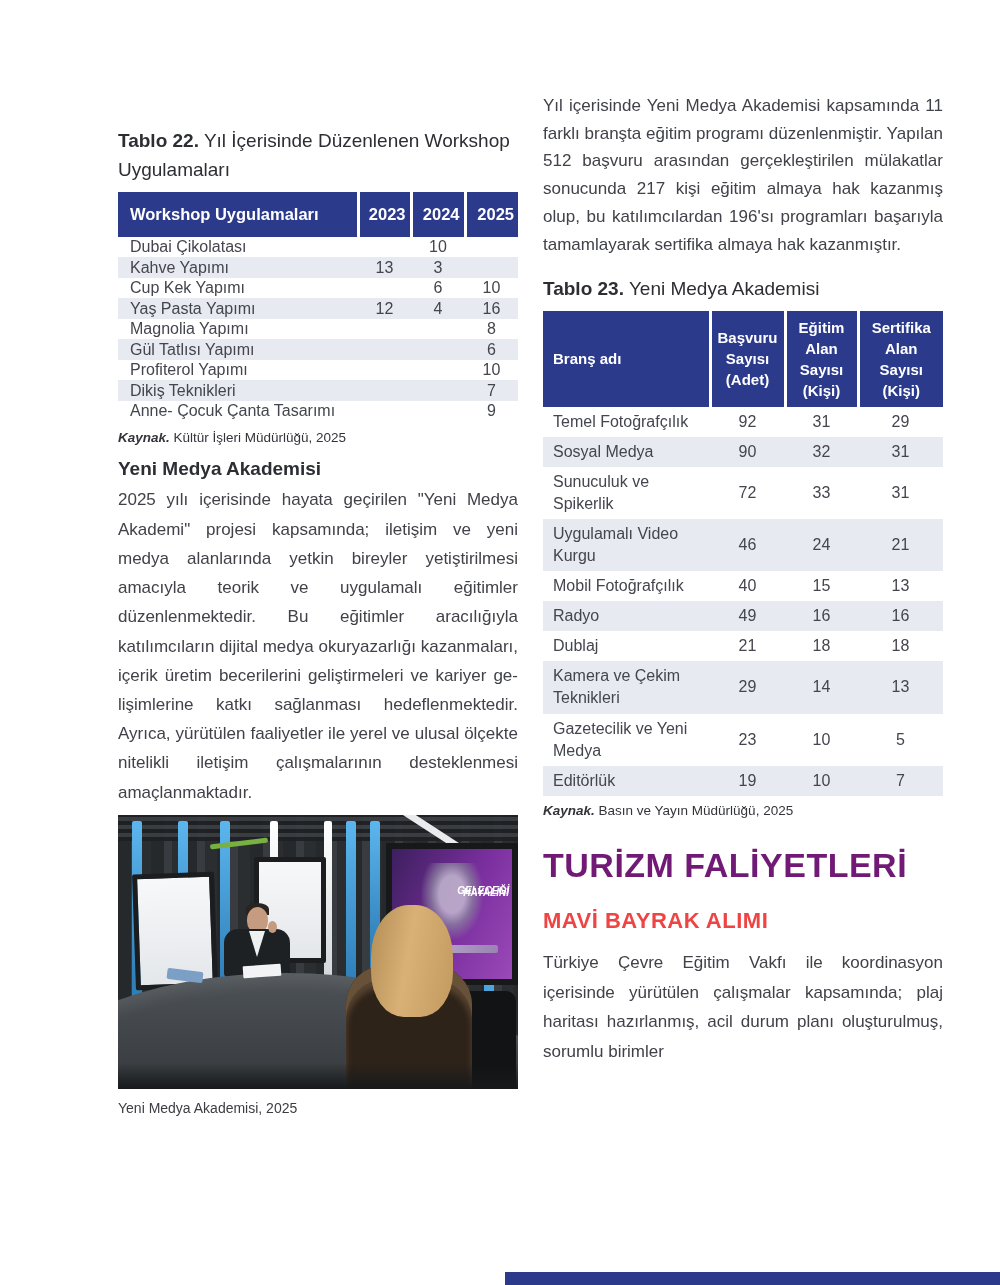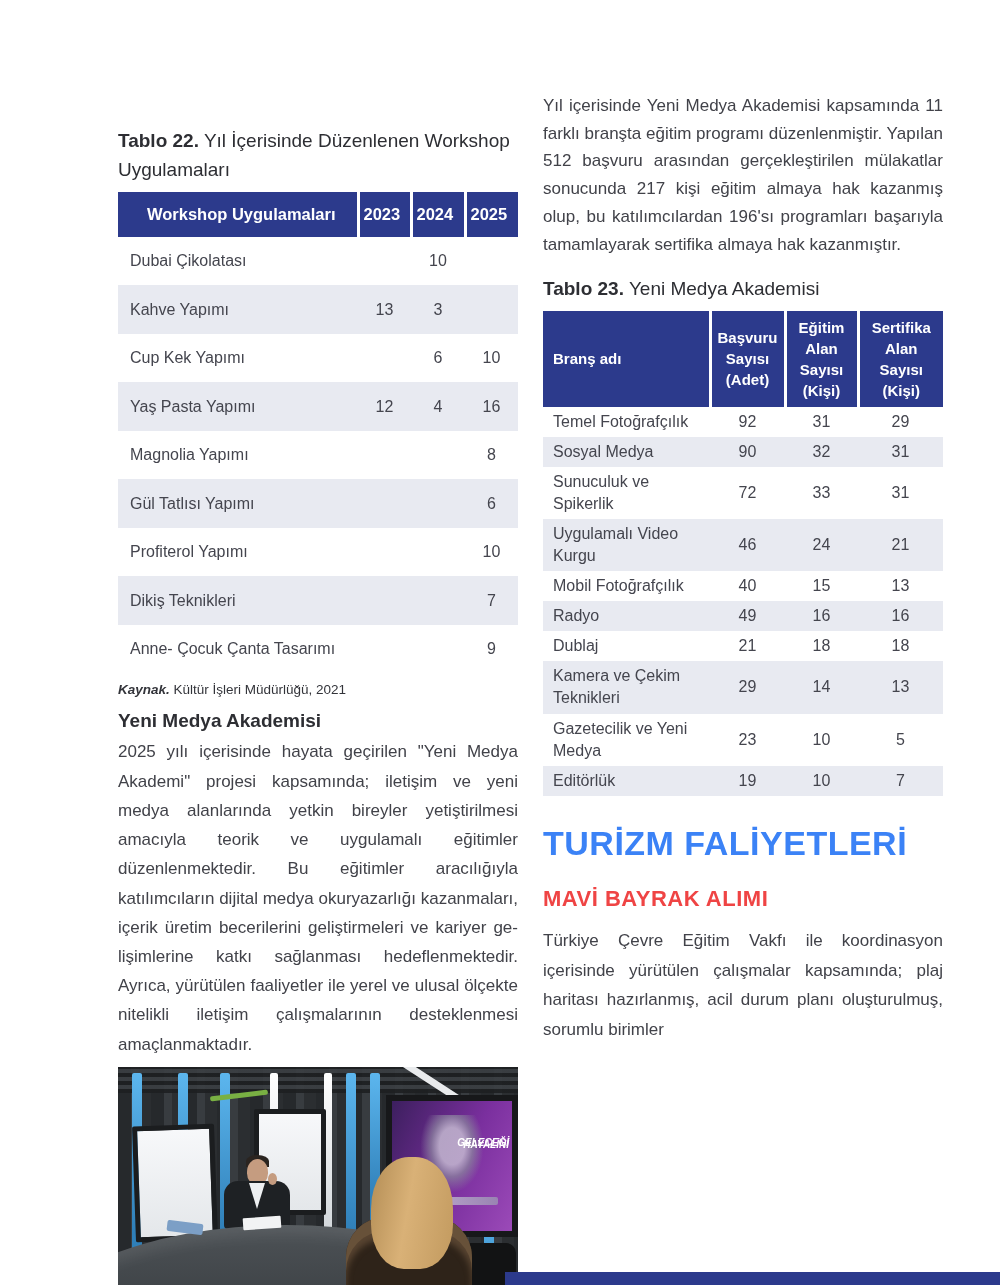--- a/index.html
+++ b/index.html
@@ -19,7 +19,7 @@
   tbody td{color:#44454e;vertical-align:middle;}
 
   .t22 thead th{font-size:16.5px;padding:13px 4px;text-align:left;}
-  .t22 thead th:first-child{text-align:center;padding-left:12px;}
+  .t22 thead th:first-child{text-align:left;padding-left:12px;}
   .t22 tbody td{font-size:16px;padding:14px 2px;height:20.5px;text-align:center;}
   .t22 tbody td:first-child{text-align:left;padding-left:12px;}
 

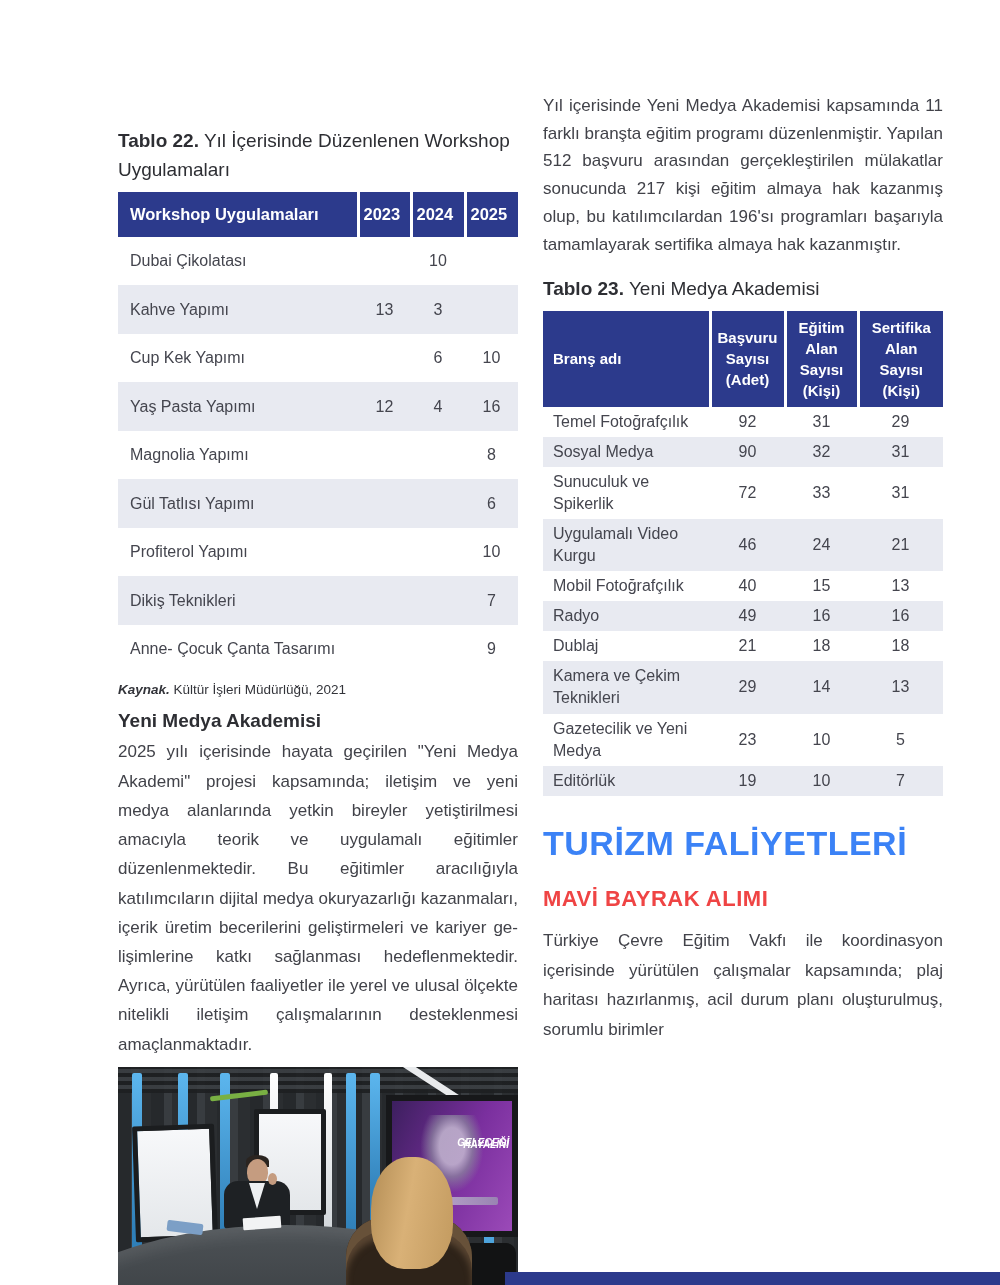--- a/index.html
+++ b/index.html
@@ -18,7 +18,7 @@
   tbody tr:nth-child(even){background:#e8eaf1;}
   tbody td{color:#44454e;vertical-align:middle;}
 
-  .t22 thead th{font-size:16.5px;padding:13px 4px;text-align:left;}
+  .t22 thead th{font-size:16.5px;padding:13px 4px;text-align:right;}
   .t22 thead th:first-child{text-align:left;padding-left:12px;}
   .t22 tbody td{font-size:16px;padding:14px 2px;height:20.5px;text-align:center;}
   .t22 tbody td:first-child{text-align:left;padding-left:12px;}

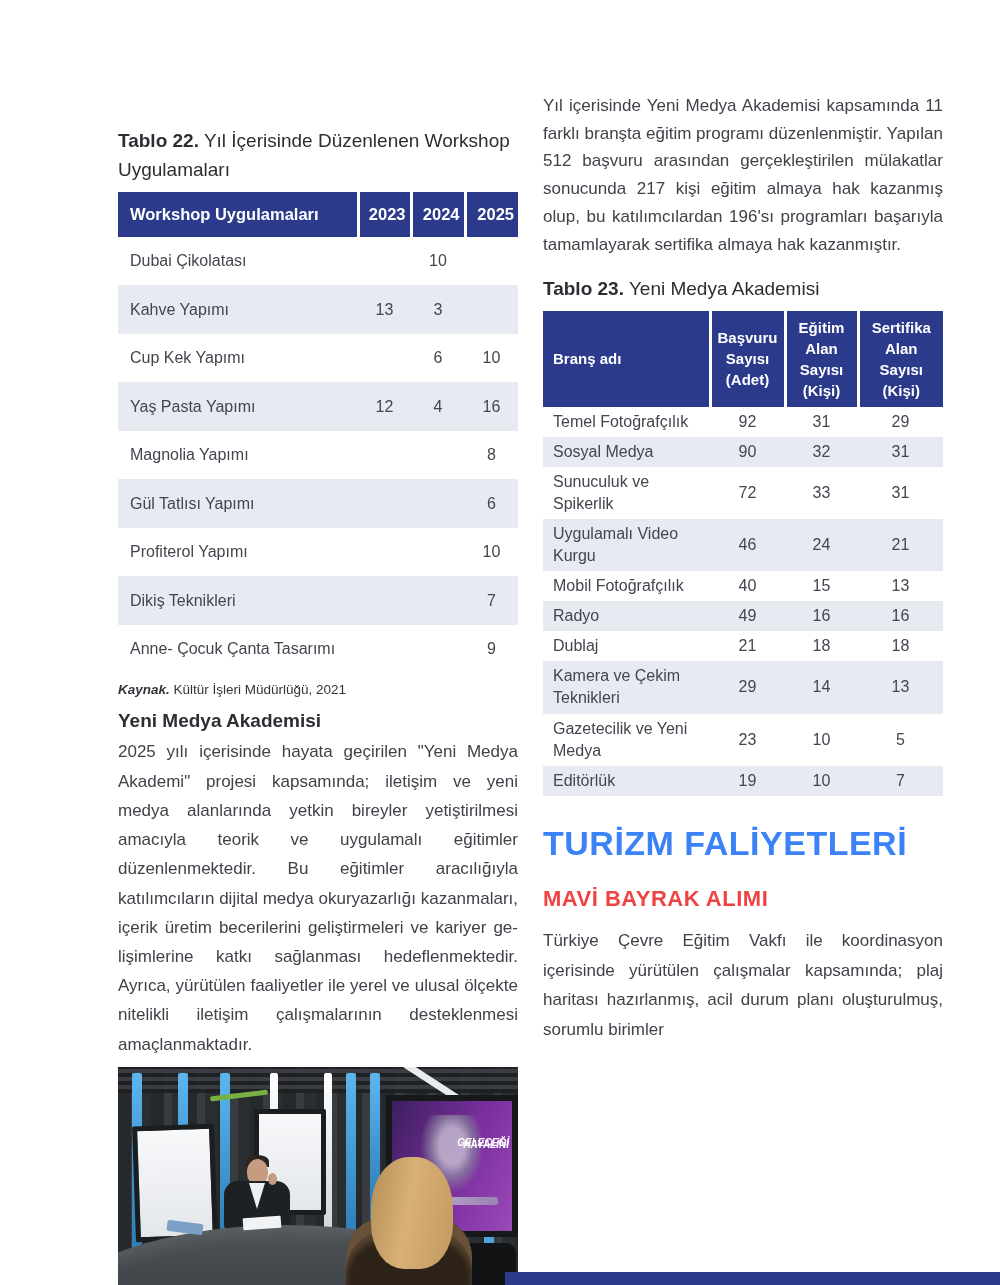--- a/index.html
+++ b/index.html
@@ -20,7 +20,7 @@
 
   .t22 thead th{font-size:16.5px;padding:13px 4px;text-align:right;}
   .t22 thead th:first-child{text-align:left;padding-left:12px;}
-  .t22 tbody td{font-size:16px;padding:14px 2px;height:20.5px;text-align:center;}
+  .t22 tbody td{font-size:16px;padding:0 2px;height:20.5px;text-align:center;}
   .t22 tbody td:first-child{text-align:left;padding-left:12px;}
 
   .t23{margin-top:6px;}

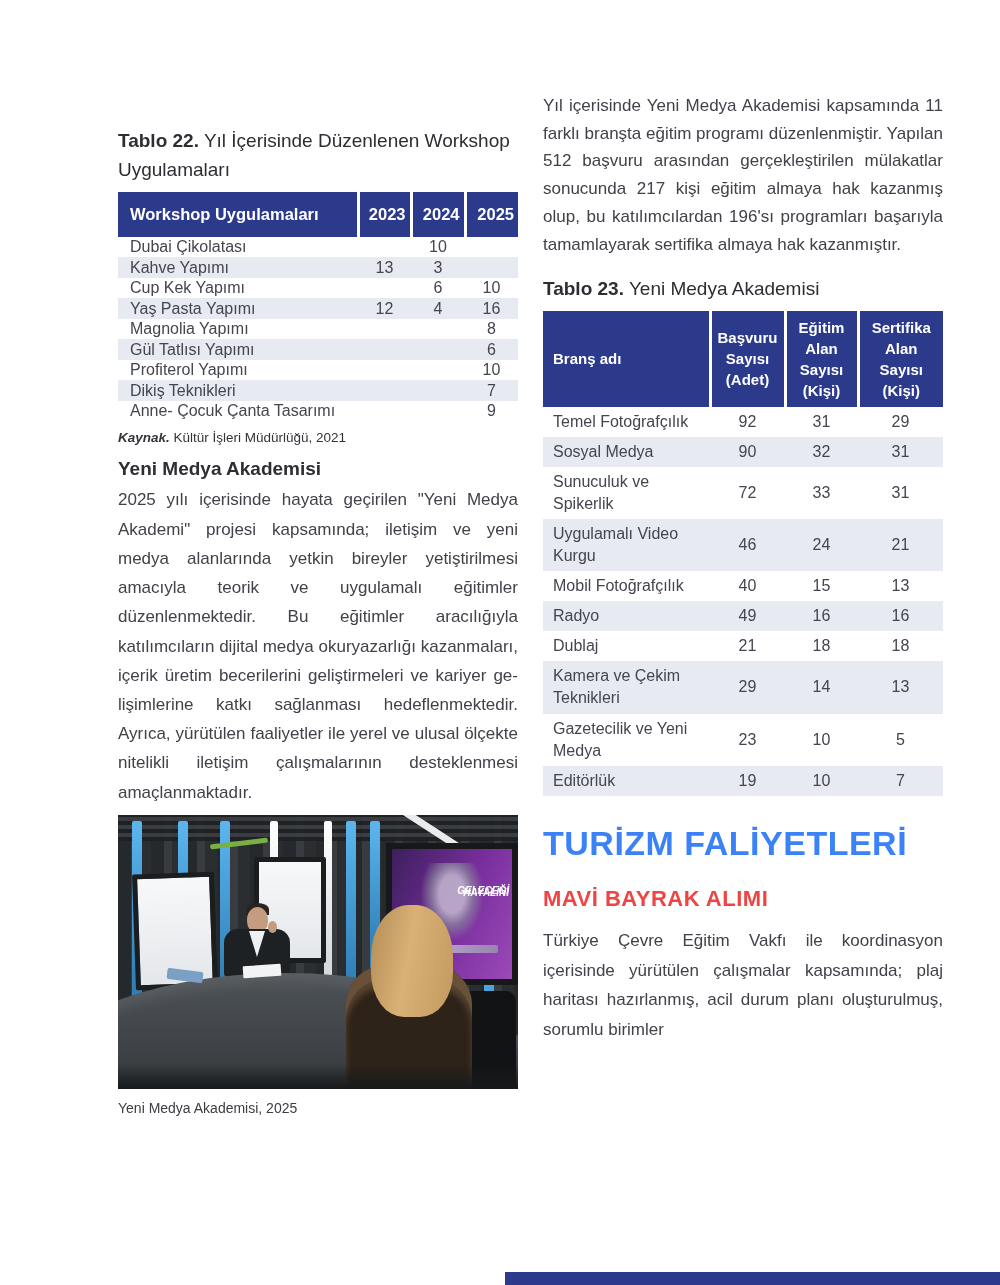--- a/index.html
+++ b/index.html
@@ -162,7 +162,7 @@
     </table>
 
     <div class="source">
-      <span class="k">Kaynak.</span><span> Kültür İşleri Müdürlüğü, 2021</span>
+      <span class="k">Kaynak.</span><span> Kültür İşleri Müdürlüğü, 2025</span>
     </div>
 
     <div class="section-h">Yeni Medya Akademisi</div>

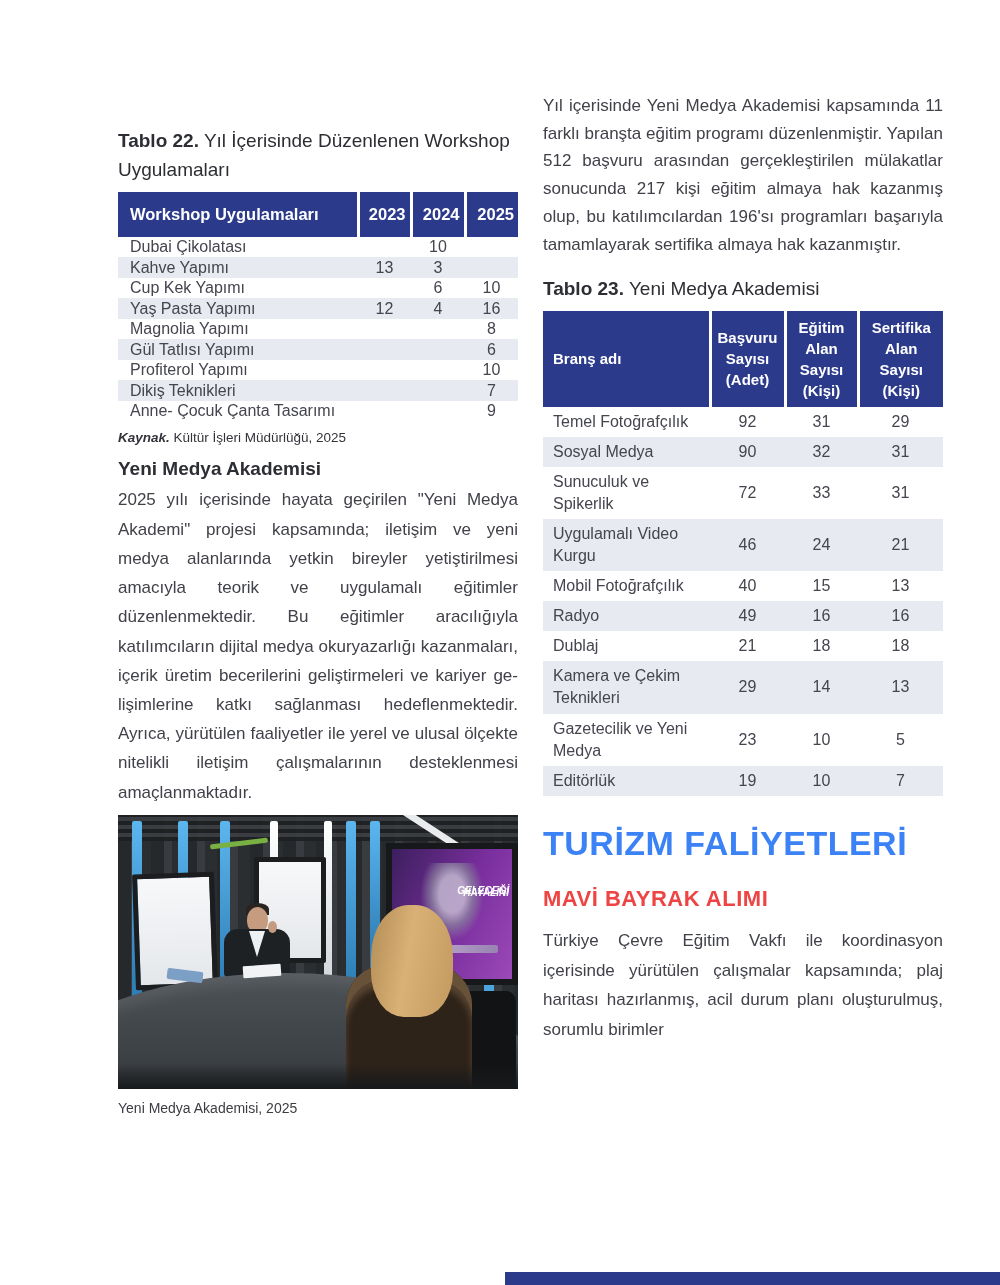--- a/index.html
+++ b/index.html
@@ -293,6 +293,9 @@
         </tbody>
     </table>
 
+    <div class="source" style="margin-top:7px">
+      <span class="k">Kaynak.</span><span> Basın ve Yayın Müdürlüğü, 2025</span>
+    </div>
 
     <div class="main-h">TURİZM FALİYETLERİ</div>
     <div class="sub-h">MAVİ BAYRAK ALIMI</div>

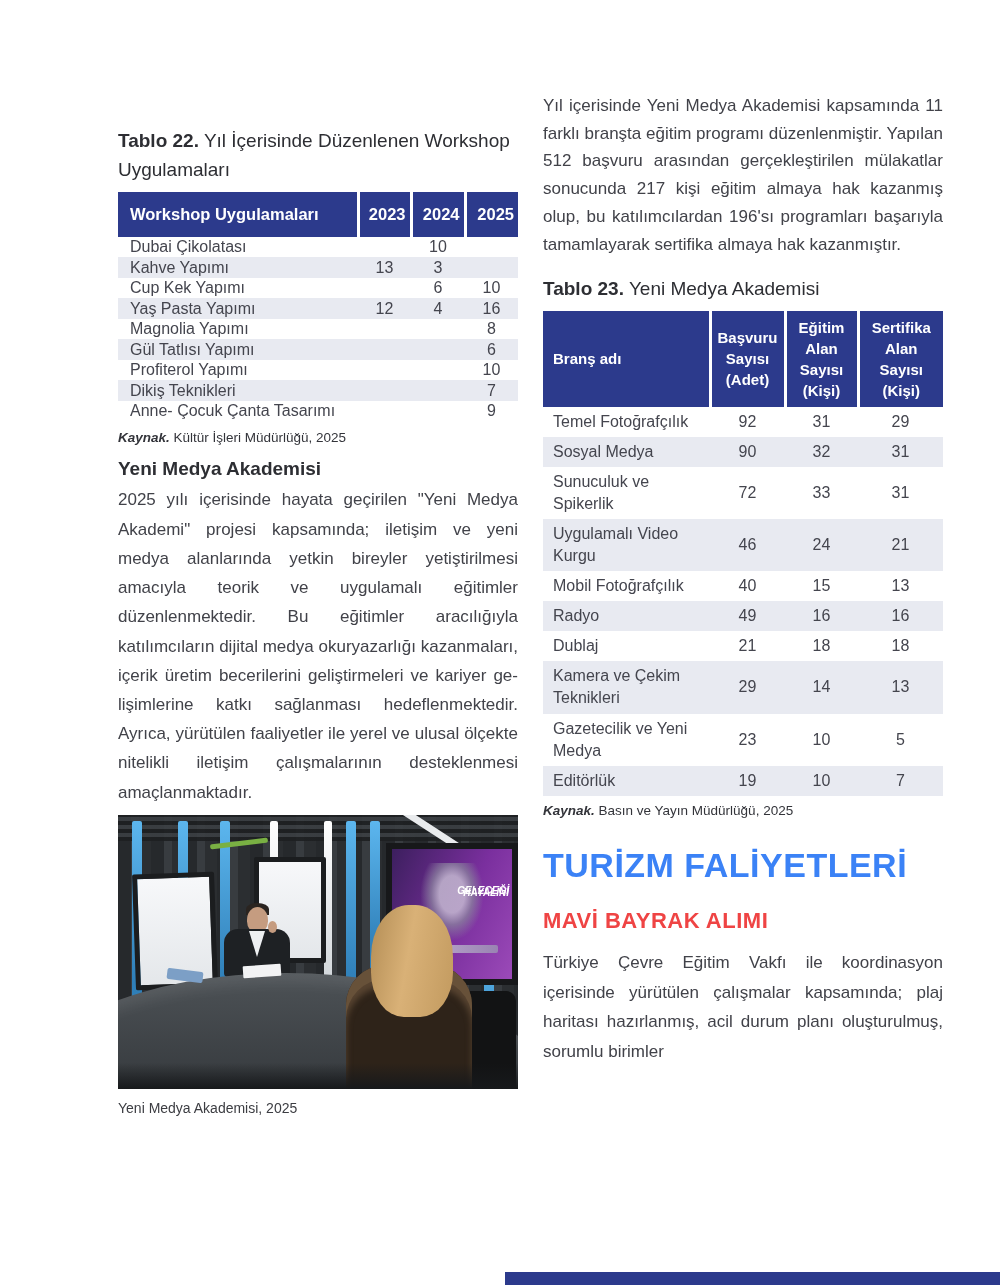--- a/index.html
+++ b/index.html
@@ -37,7 +37,7 @@
   .para-r{font-size:17px;line-height:1.63;text-align:justify;margin:0;color:#414249;}
   .para-b{font-size:17px;line-height:1.75;text-align:justify;margin-top:14px;color:#414249;}
 
-  .main-h{font-size:34px;font-weight:bold;color:#3b82f6;letter-spacing:0.5px;margin-top:28px;}
+  .main-h{font-size:34px;font-weight:bold;color:#701a75;letter-spacing:0.5px;margin-top:28px;}
   .sub-h{font-size:22px;font-weight:bold;color:#ef4444;letter-spacing:0.5px;margin-top:23px;}
 
   .caption{font-size:14px;color:#3c3d42;margin-top:11px;}

